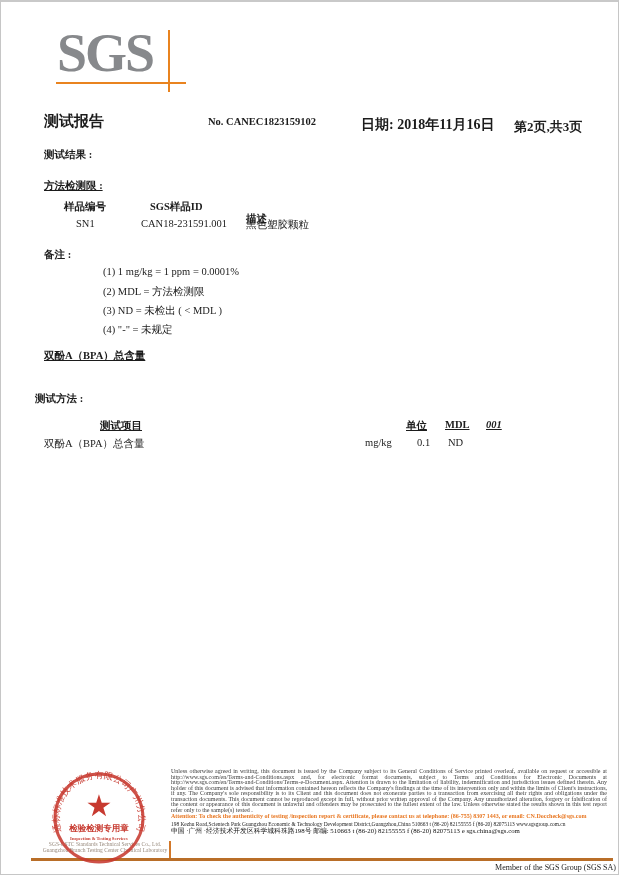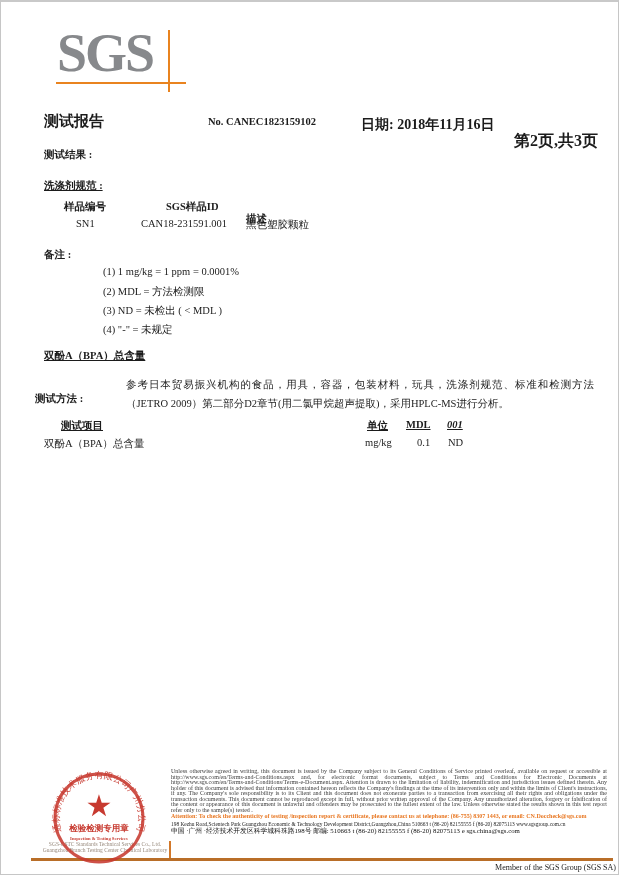--- a/index.html
+++ b/index.html
@@ -33,7 +33,7 @@
   .doc-title { left:43px; top:110px; font-size:15px; font-weight:bold; }
   .report-no { left:207px; top:114px; font-size:10.5px; font-weight:bold; }
   .report-date { left:360px; top:114px; font-size:14px; font-weight:bold; }
-  .report-pages { left:513px; top:129px; font-size:16px; font-weight:bold; }
+  .report-pages { left:513px; top:116px; font-size:13px; font-weight:bold; }
 
   .label { font-size:10.5px; font-weight:bold; }
   .body-text { font-size:10.5px; }

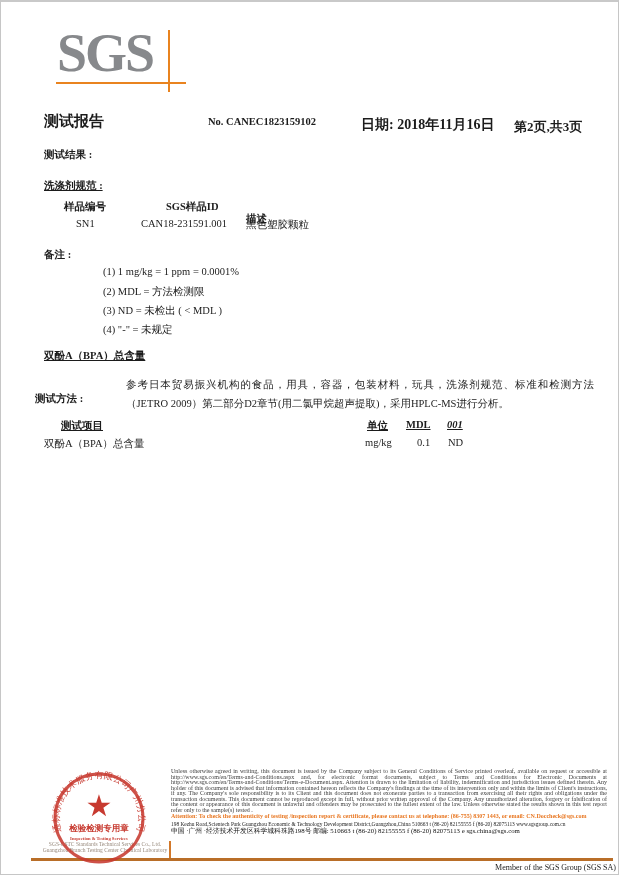--- a/index.html
+++ b/index.html
@@ -105,7 +105,7 @@
   <div class="abs report-pages">第2页,共3页</div>
 
   <div class="abs label results-label">测试结果 :</div>
-  <div class="abs label sample-desc-label">洗涤剂规范 :</div>
+  <div class="abs label sample-desc-label">方法检测限 :</div>
 
   <div class="abs label st-h1">样品编号</div>
   <div class="abs label st-h2">SGS样品ID</div>

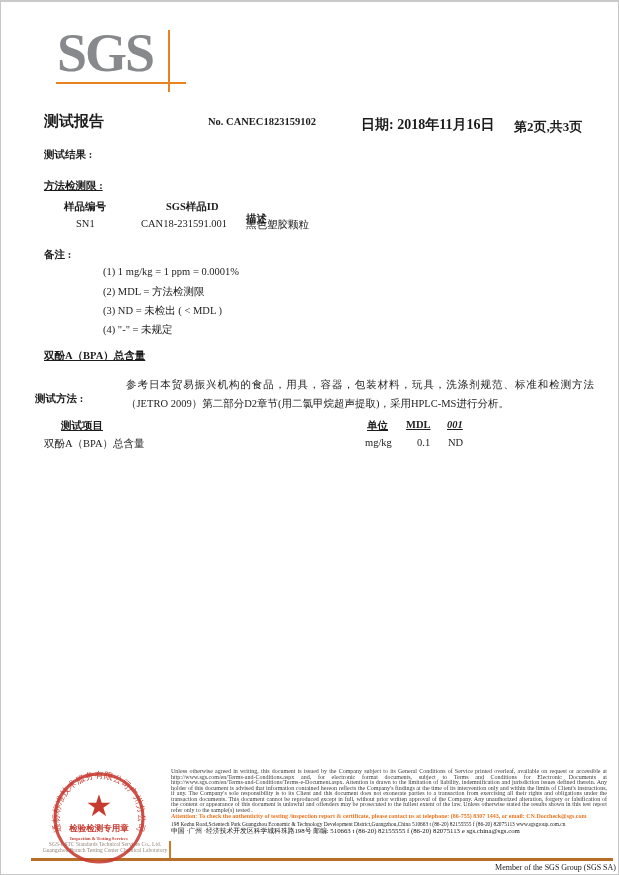--- a/index.html
+++ b/index.html
@@ -43,7 +43,7 @@
 
   
   .st-h1 { left:63px;  top:198px; }
-  .st-h2 { left:165px; top:198px; }
+  .st-h2 { left:149px; top:198px; }
   .st-h3 { left:245px; top:198px;margin-top:12px; }
   .st-c1 { left:75px;  top:216px; }
   .st-c2 { left:140px; top:216px; }

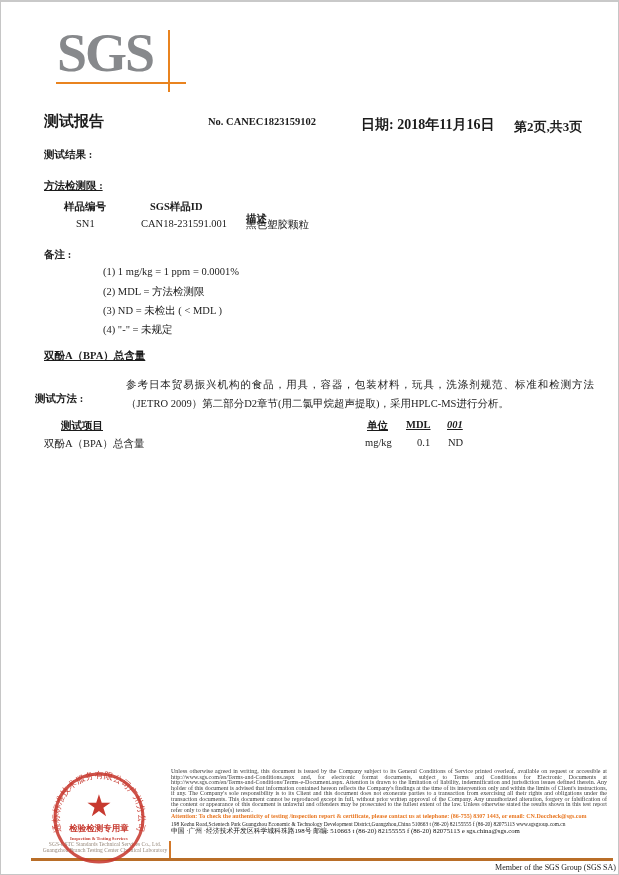--- a/index.html
+++ b/index.html
@@ -122,7 +122,6 @@
 
   <div class="abs label bpa-heading">双酚A（BPA）总含量</div>
   <div class="abs label method-label">测试方法 :</div>
-  <div class="abs body-text method-text">参考日本贸易振兴机构的食品，用具，容器，包装材料，玩具，洗涤剂规范、标准和检测方法（JETRO 2009）第二部分D2章节(用二氯甲烷超声提取)，采用HPLC-MS进行分析。</div>
 
   <div class="abs rt-header rt-h1">测试项目</div>
   <div class="abs rt-header rt-h2">单位</div>

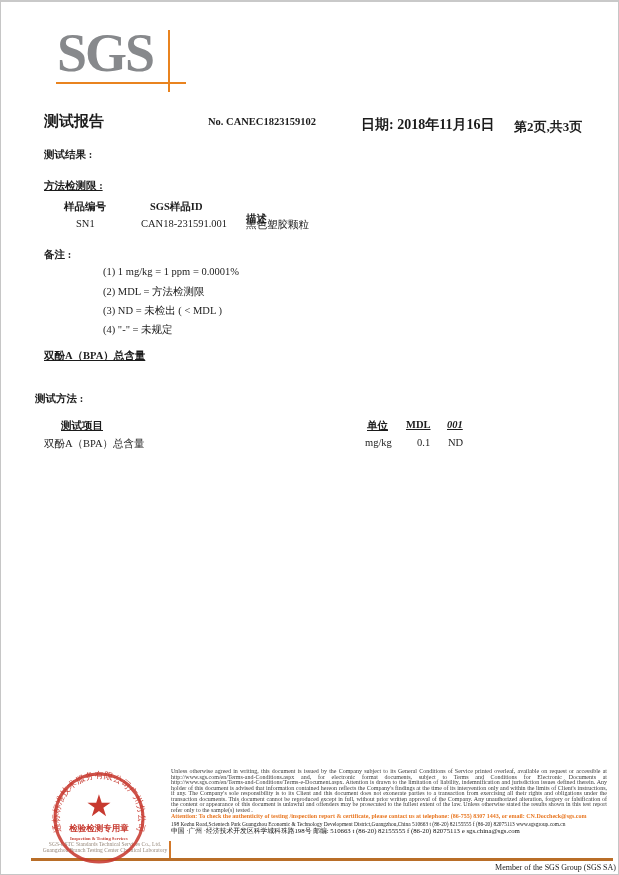--- a/index.html
+++ b/index.html
@@ -61,7 +61,7 @@
   .method-label { left:34px; top:374px;margin-top:16px; }
   .method-text { left:125px; top:373px; width:468px; line-height:19px; text-align:justify; }
 
-  .rt-header { font-size:10.5px; font-weight:bold; text-decoration:underline; }
+  .rt-header { font-size:10.5px; font-weight:bold; text-decoration:underline;margin-left:39px; }
   .rt-h1 { left:60px;  top:417px; }
   .rt-h2 { left:366px; top:417px; }
   .rt-h3 { left:405px; top:417px; }

